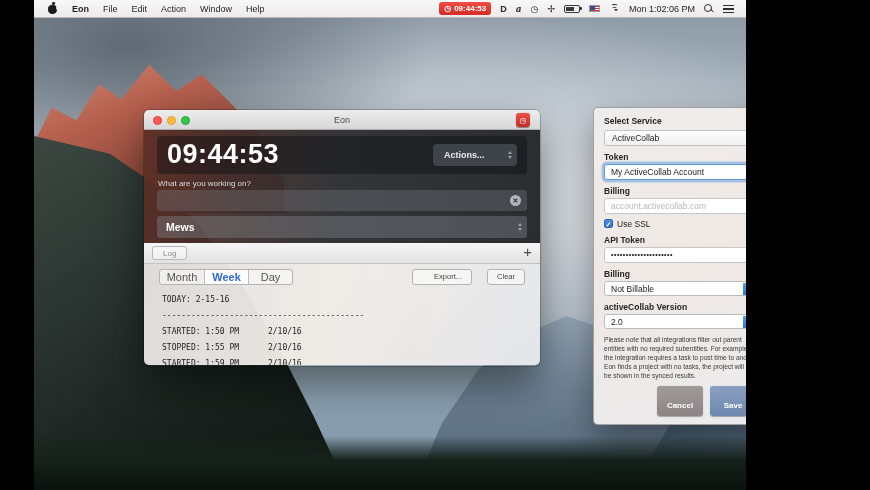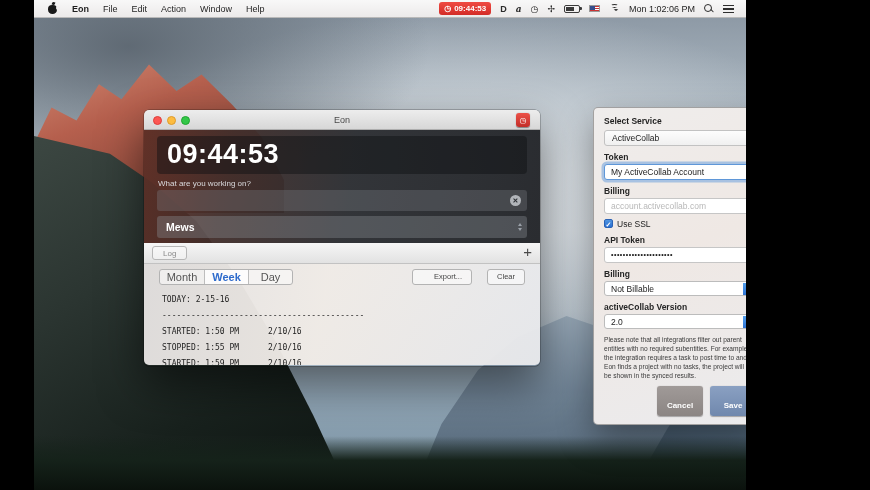--- a/index.html
+++ b/index.html
@@ -234,6 +234,13 @@
       <div class="dark">
         <div class="timer-card">
           <span class="timer">09:44:53</span>
+          <span class="actions-btn">
+            <span>Actions...</span>
+            <span class="stepper">
+                <span class="tri-up"></span>
+                <span class="tri-dn"></span>
+              </span>
+          </span>
         </div>
         <div class="working-label">What are you working on?</div>
         <div class="task-row">

